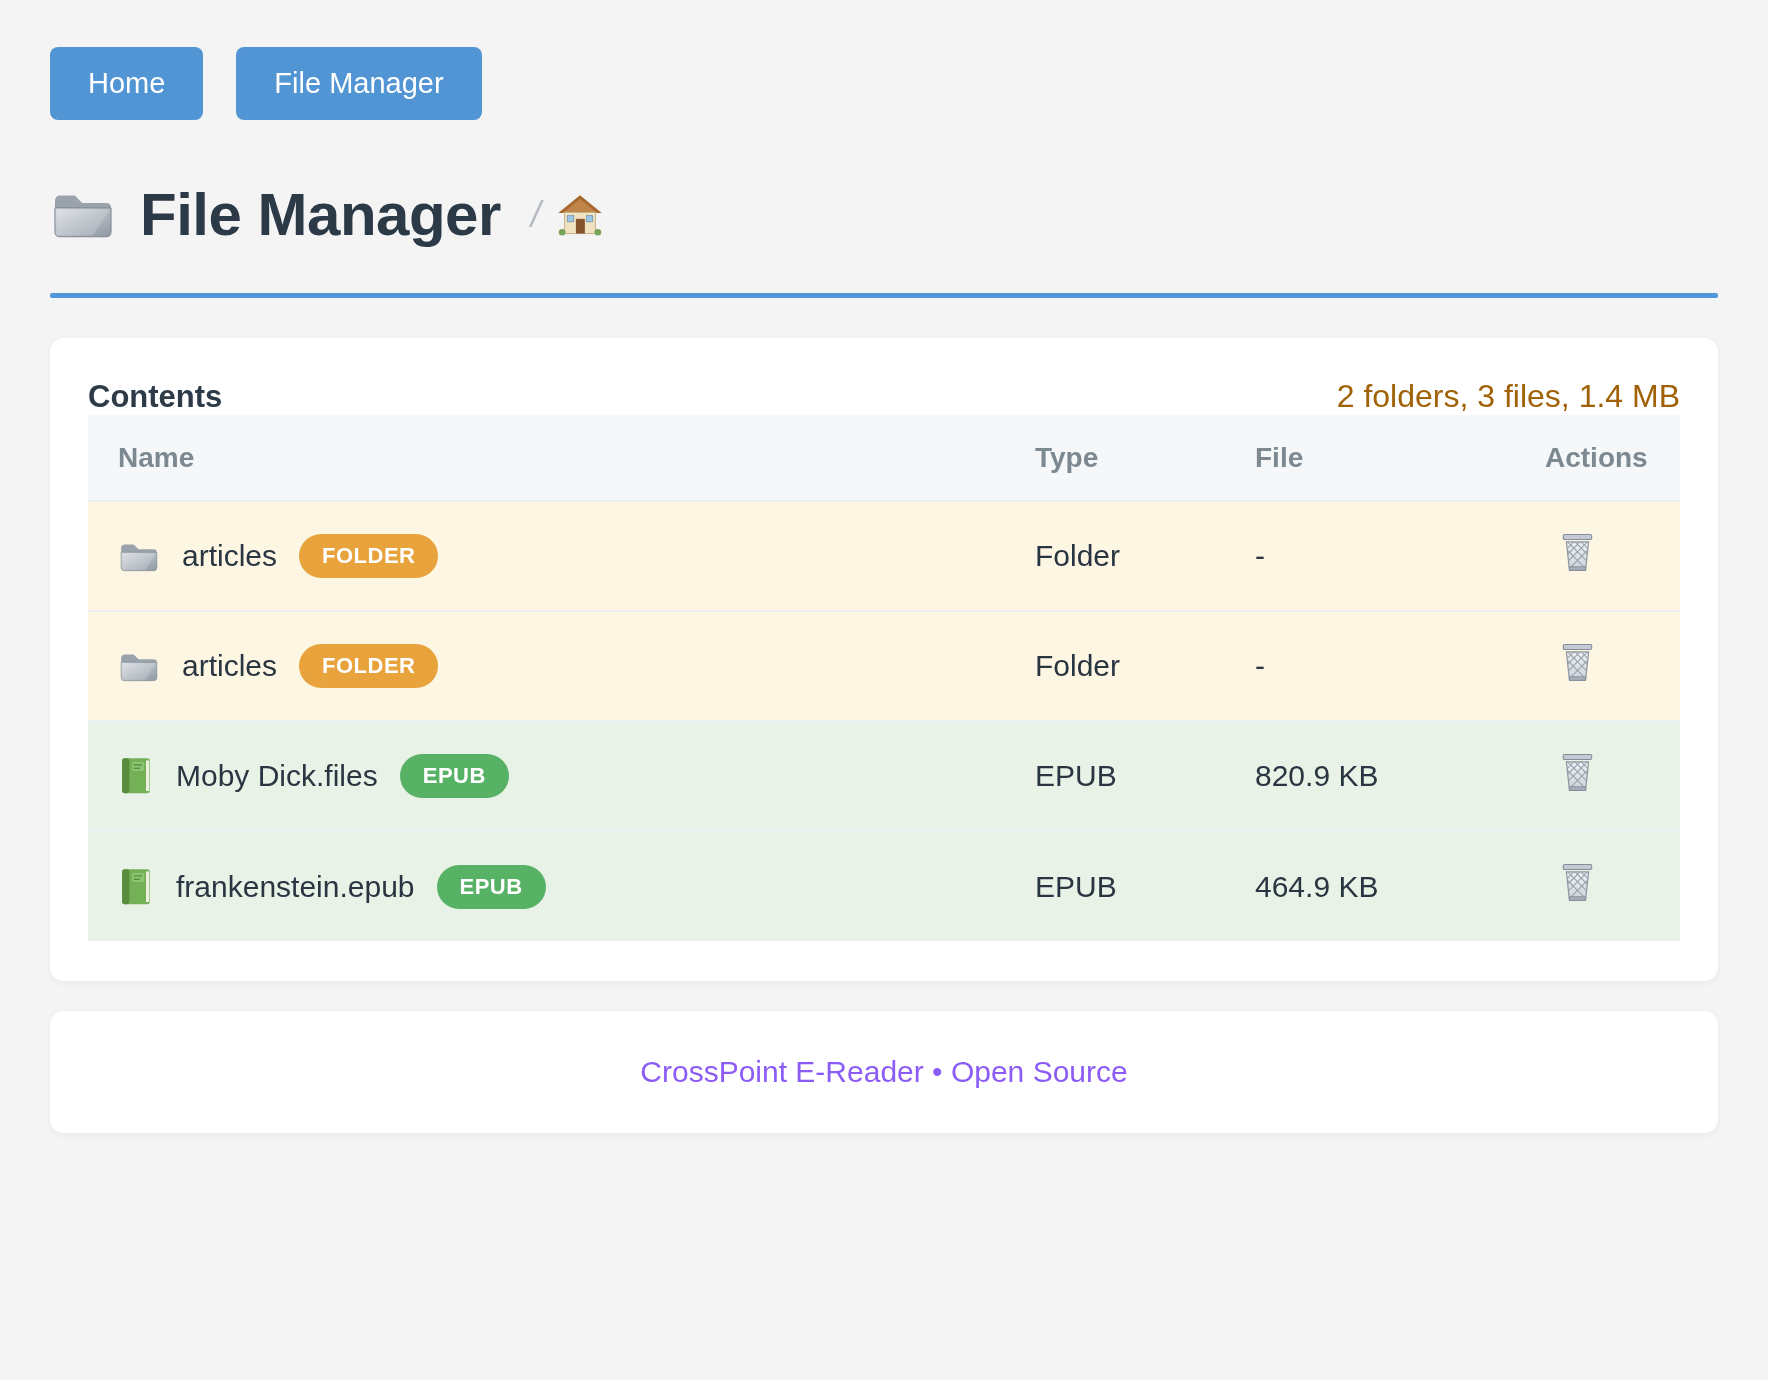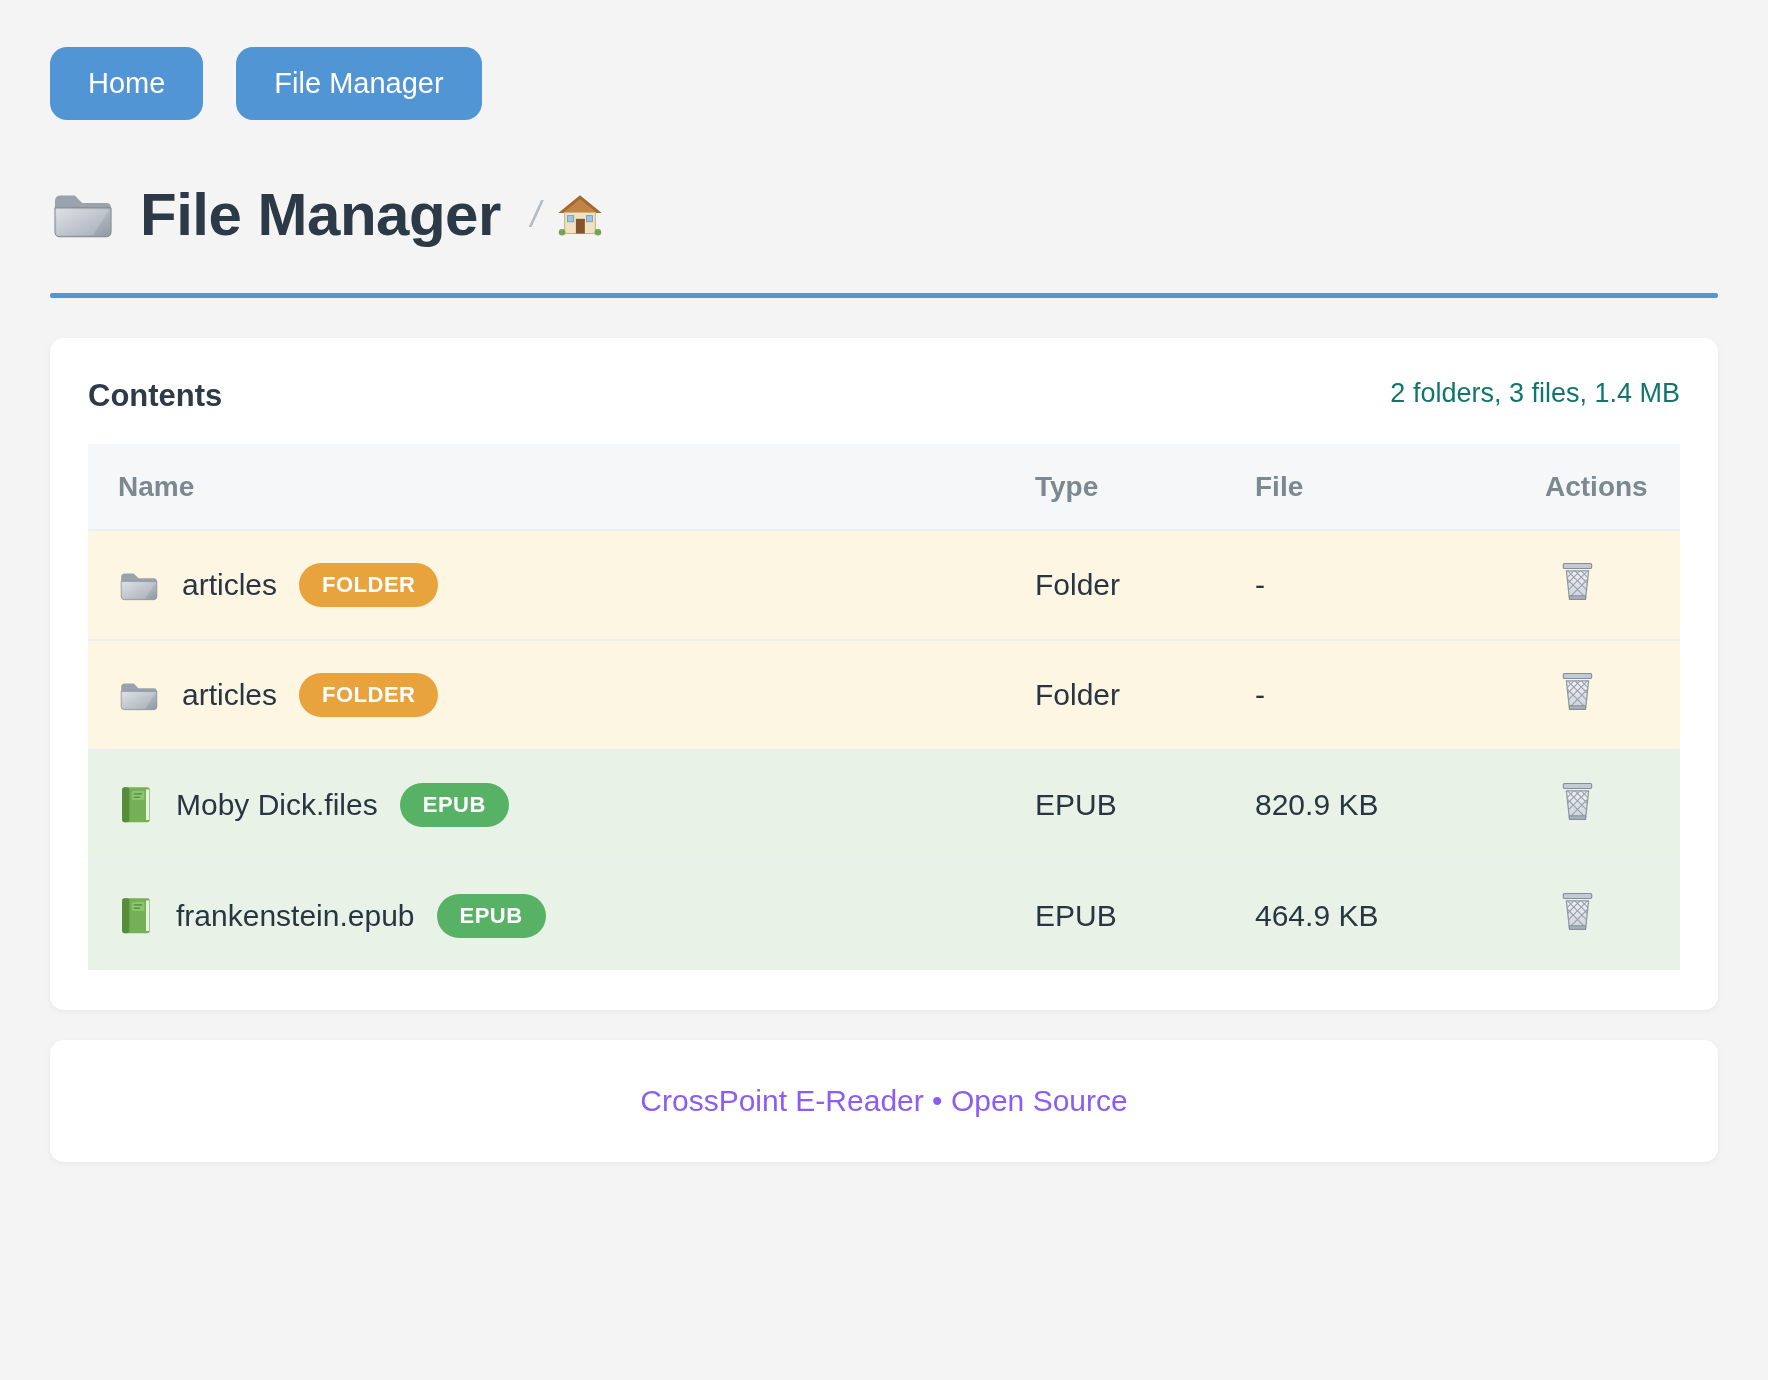--- a/index.html
+++ b/index.html
@@ -16,7 +16,7 @@
   .btn-nav {
     background: #5295d5; color: #ffffff; border: none;
     font-family: inherit; font-size: 29px;
-    height: 73px; padding: 0 38px; border-radius: 17px;
+    height: 73px; padding: 0 38px; border-radius: 8px;
     display: inline-flex; align-items: center; cursor: pointer;
   }
 

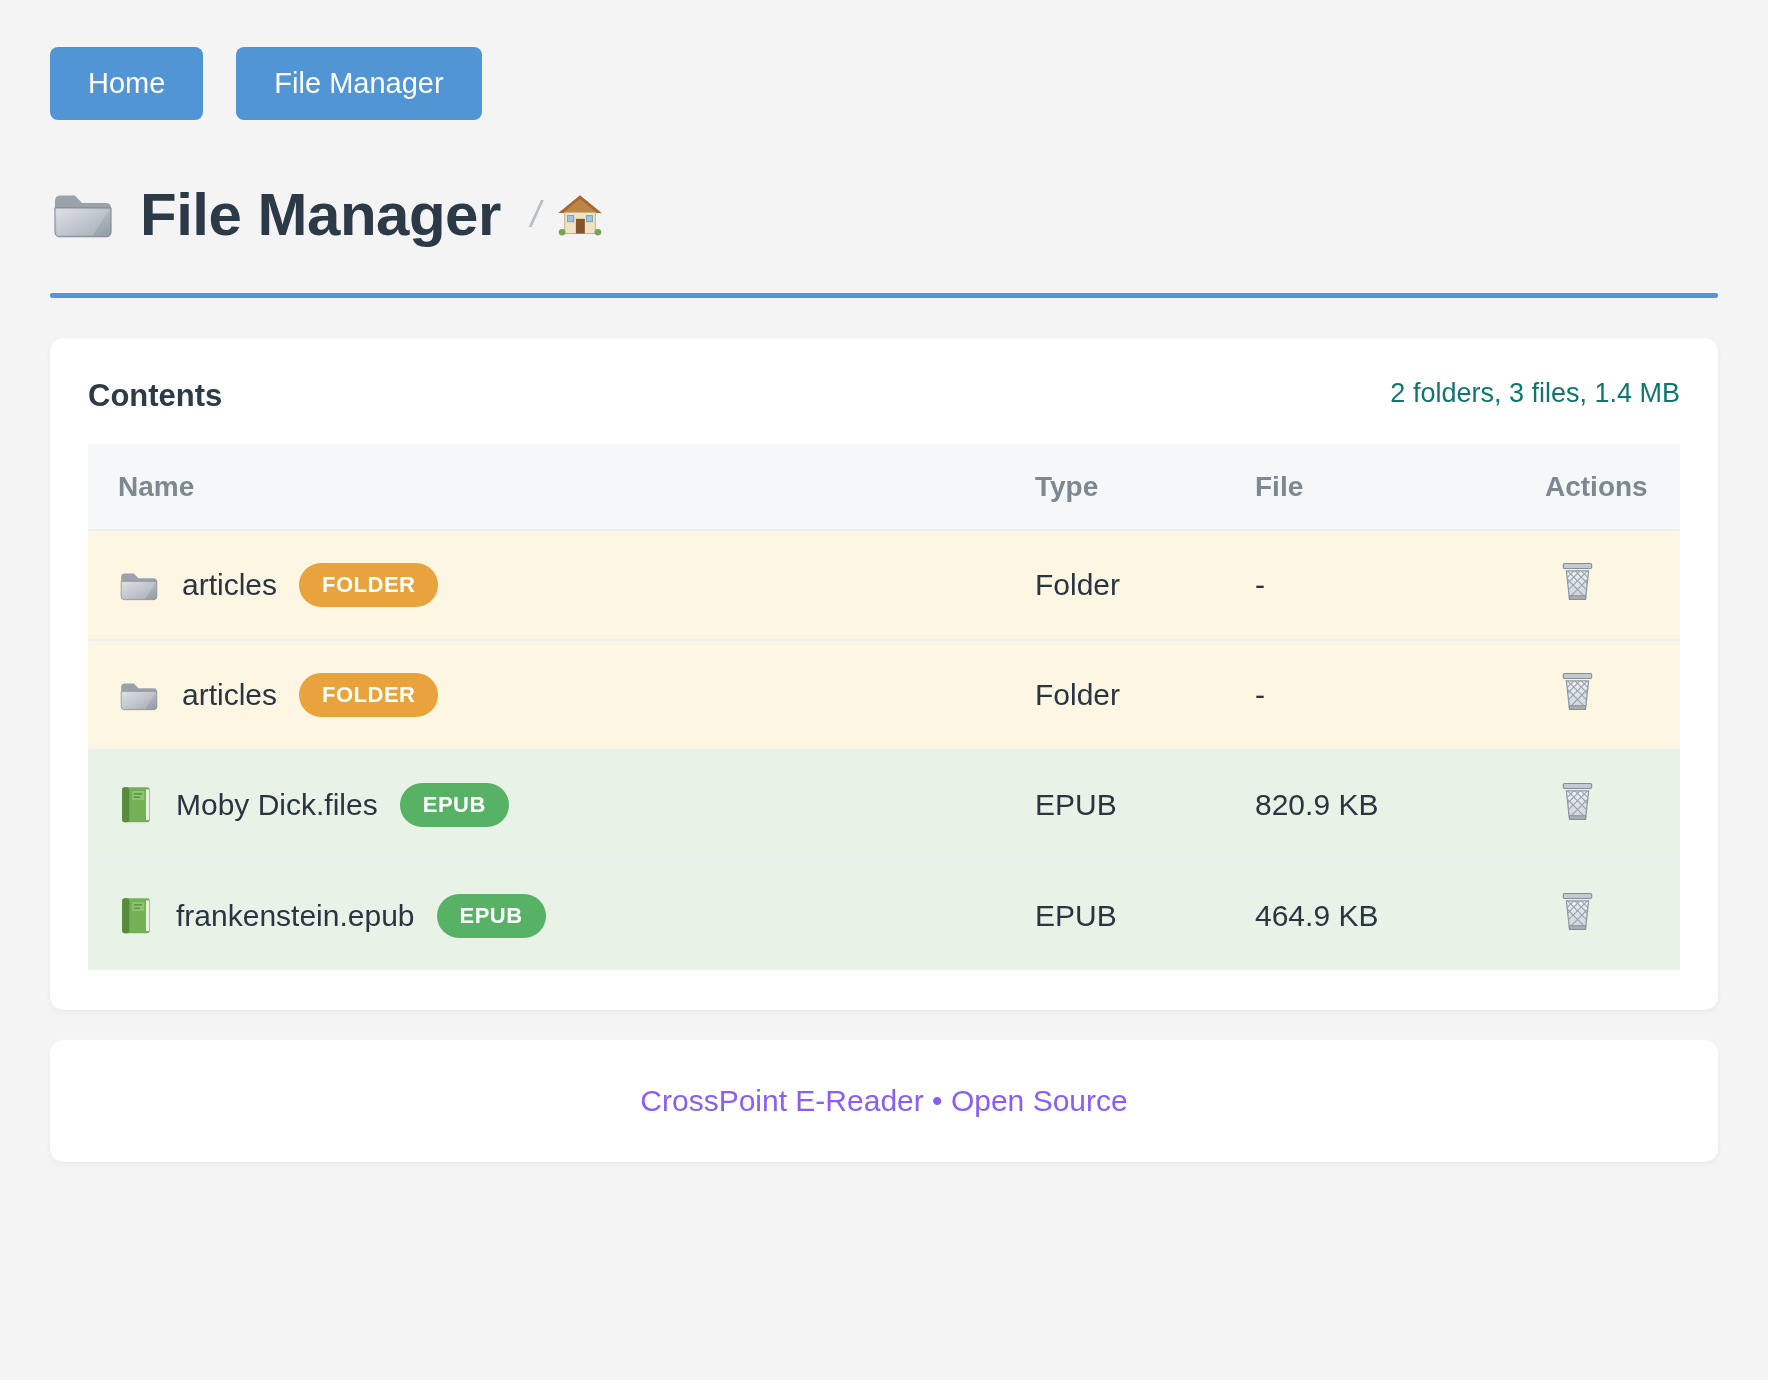--- a/index.html
+++ b/index.html
@@ -41,7 +41,7 @@
     background: #ffffff; border-radius: 14px; margin: 40px 50px 0;
     padding: 40px 38px 40px; box-shadow: 0 2px 6px rgba(0,0,0,0.05);
   }
-  .card-head { display: flex; justify-content: space-between; align-items: flex-start; margin-bottom: 30px; }
+  .card-head { display: flex; justify-content: space-between; align-items: flex-end; }
   .card-title { font-size: 31px; font-weight: bold; color: #2d3a48; }
   .card-stats { font-size: 27px; color: #0f766e; }
 

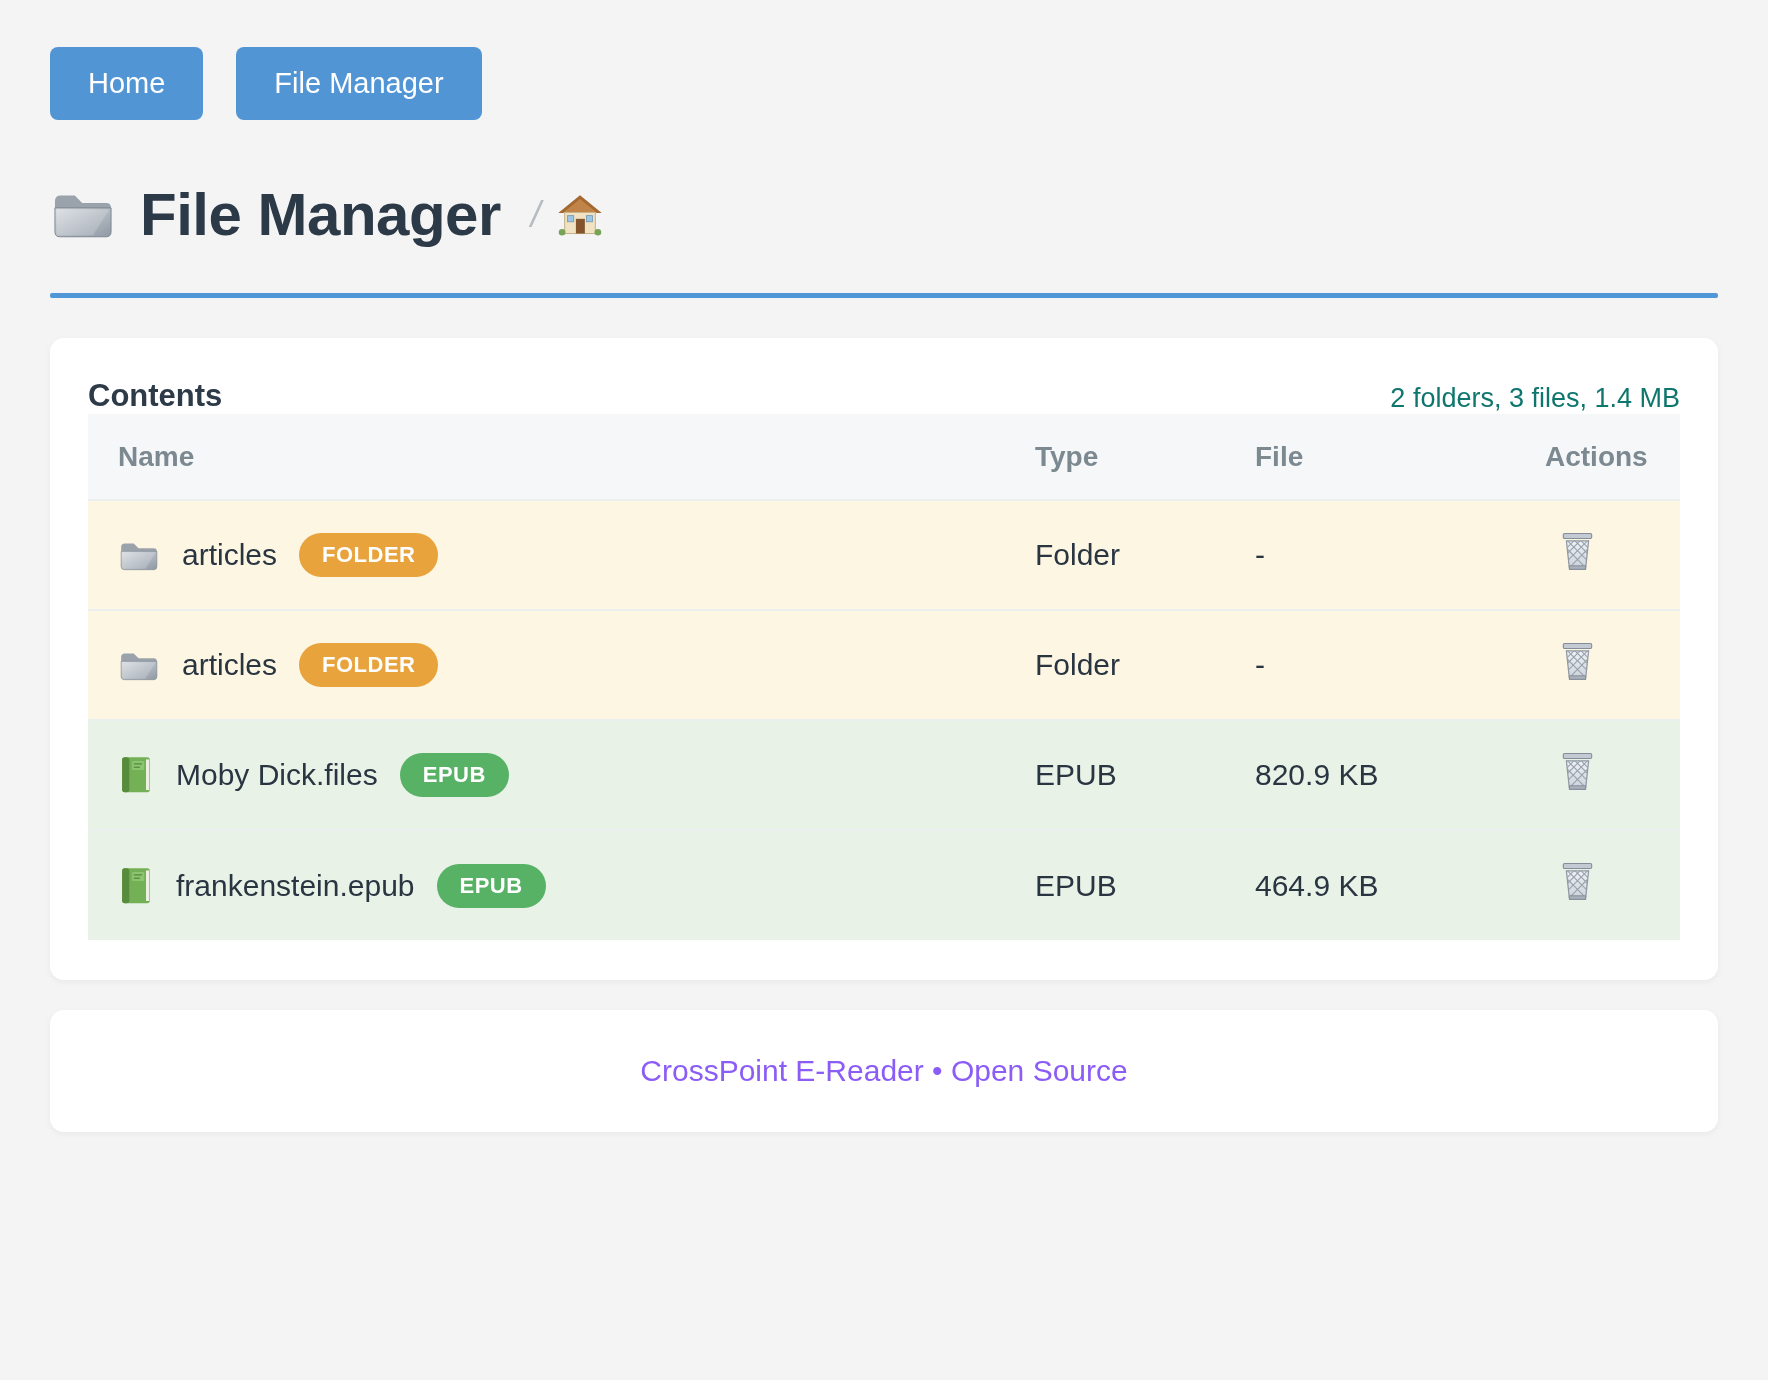--- a/index.html
+++ b/index.html
@@ -43,7 +43,7 @@
   }
   .card-head { display: flex; justify-content: space-between; align-items: flex-end; }
   .card-title { font-size: 31px; font-weight: bold; color: #2d3a48; }
-  .card-stats { font-size: 27px; color: #0f766e; }
+  .card-stats { font-size: 32px; color: #a16207; }
 
   table { width: 100%; border-collapse: collapse; table-layout: fixed; }
   thead th {

